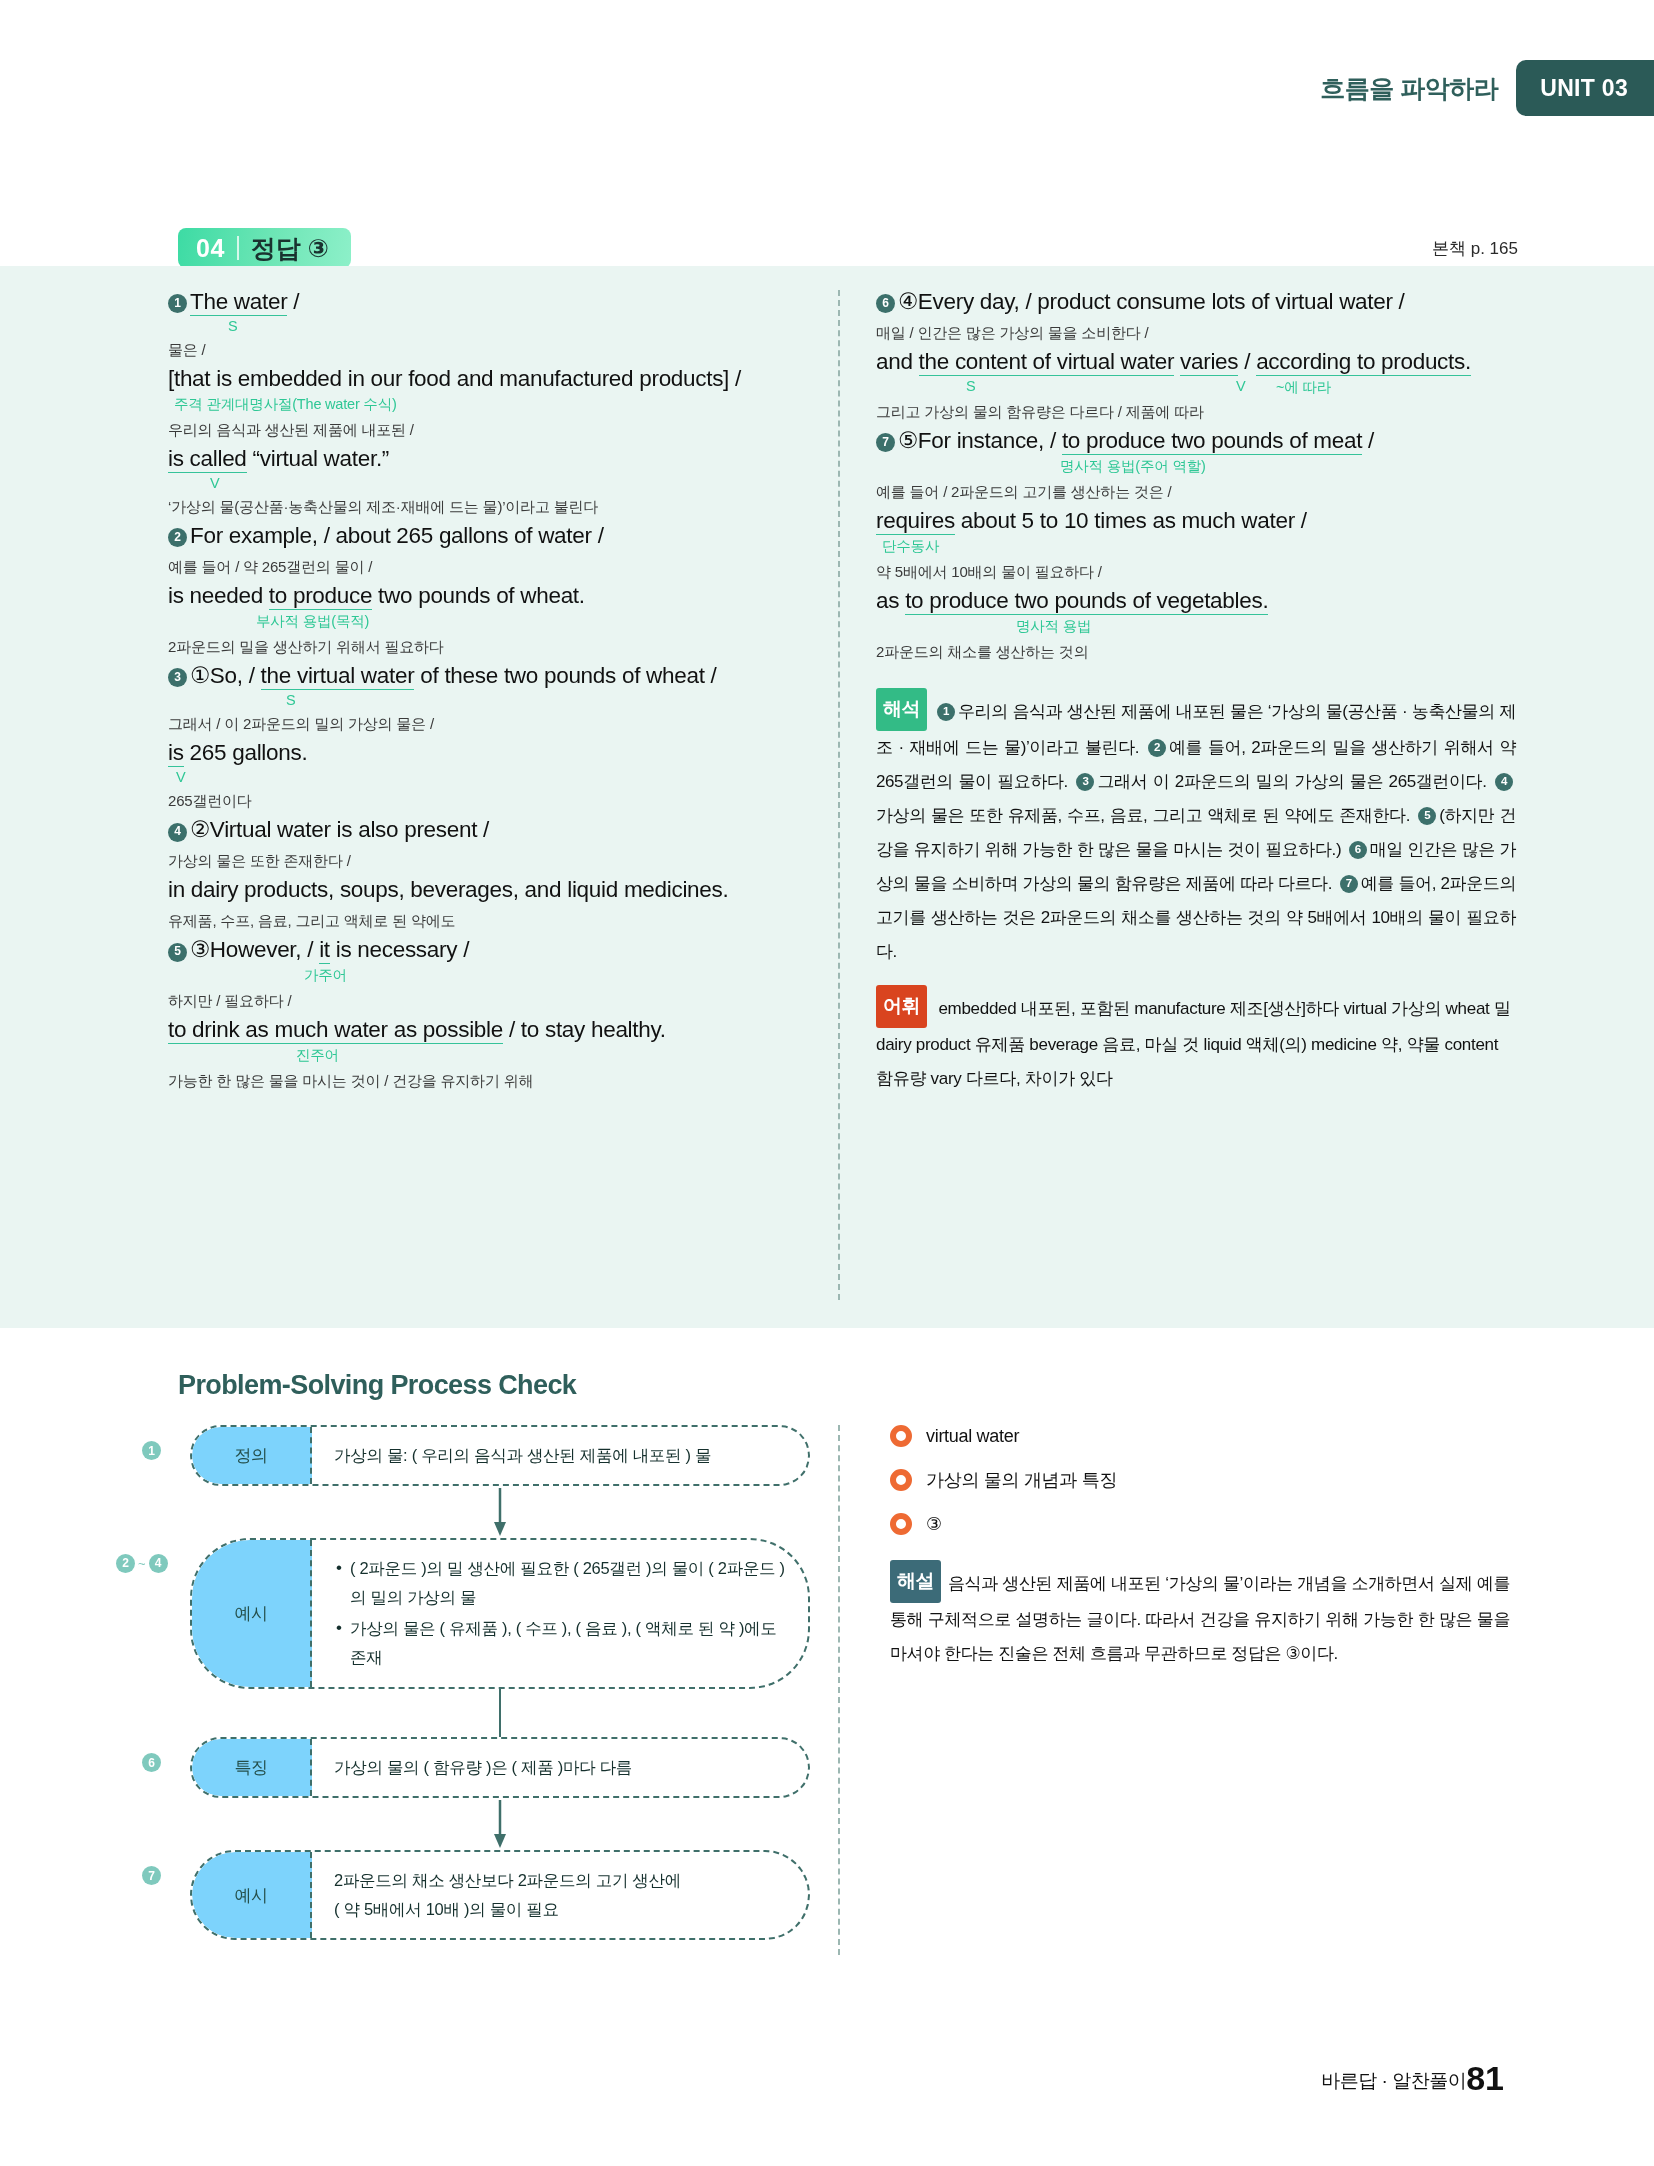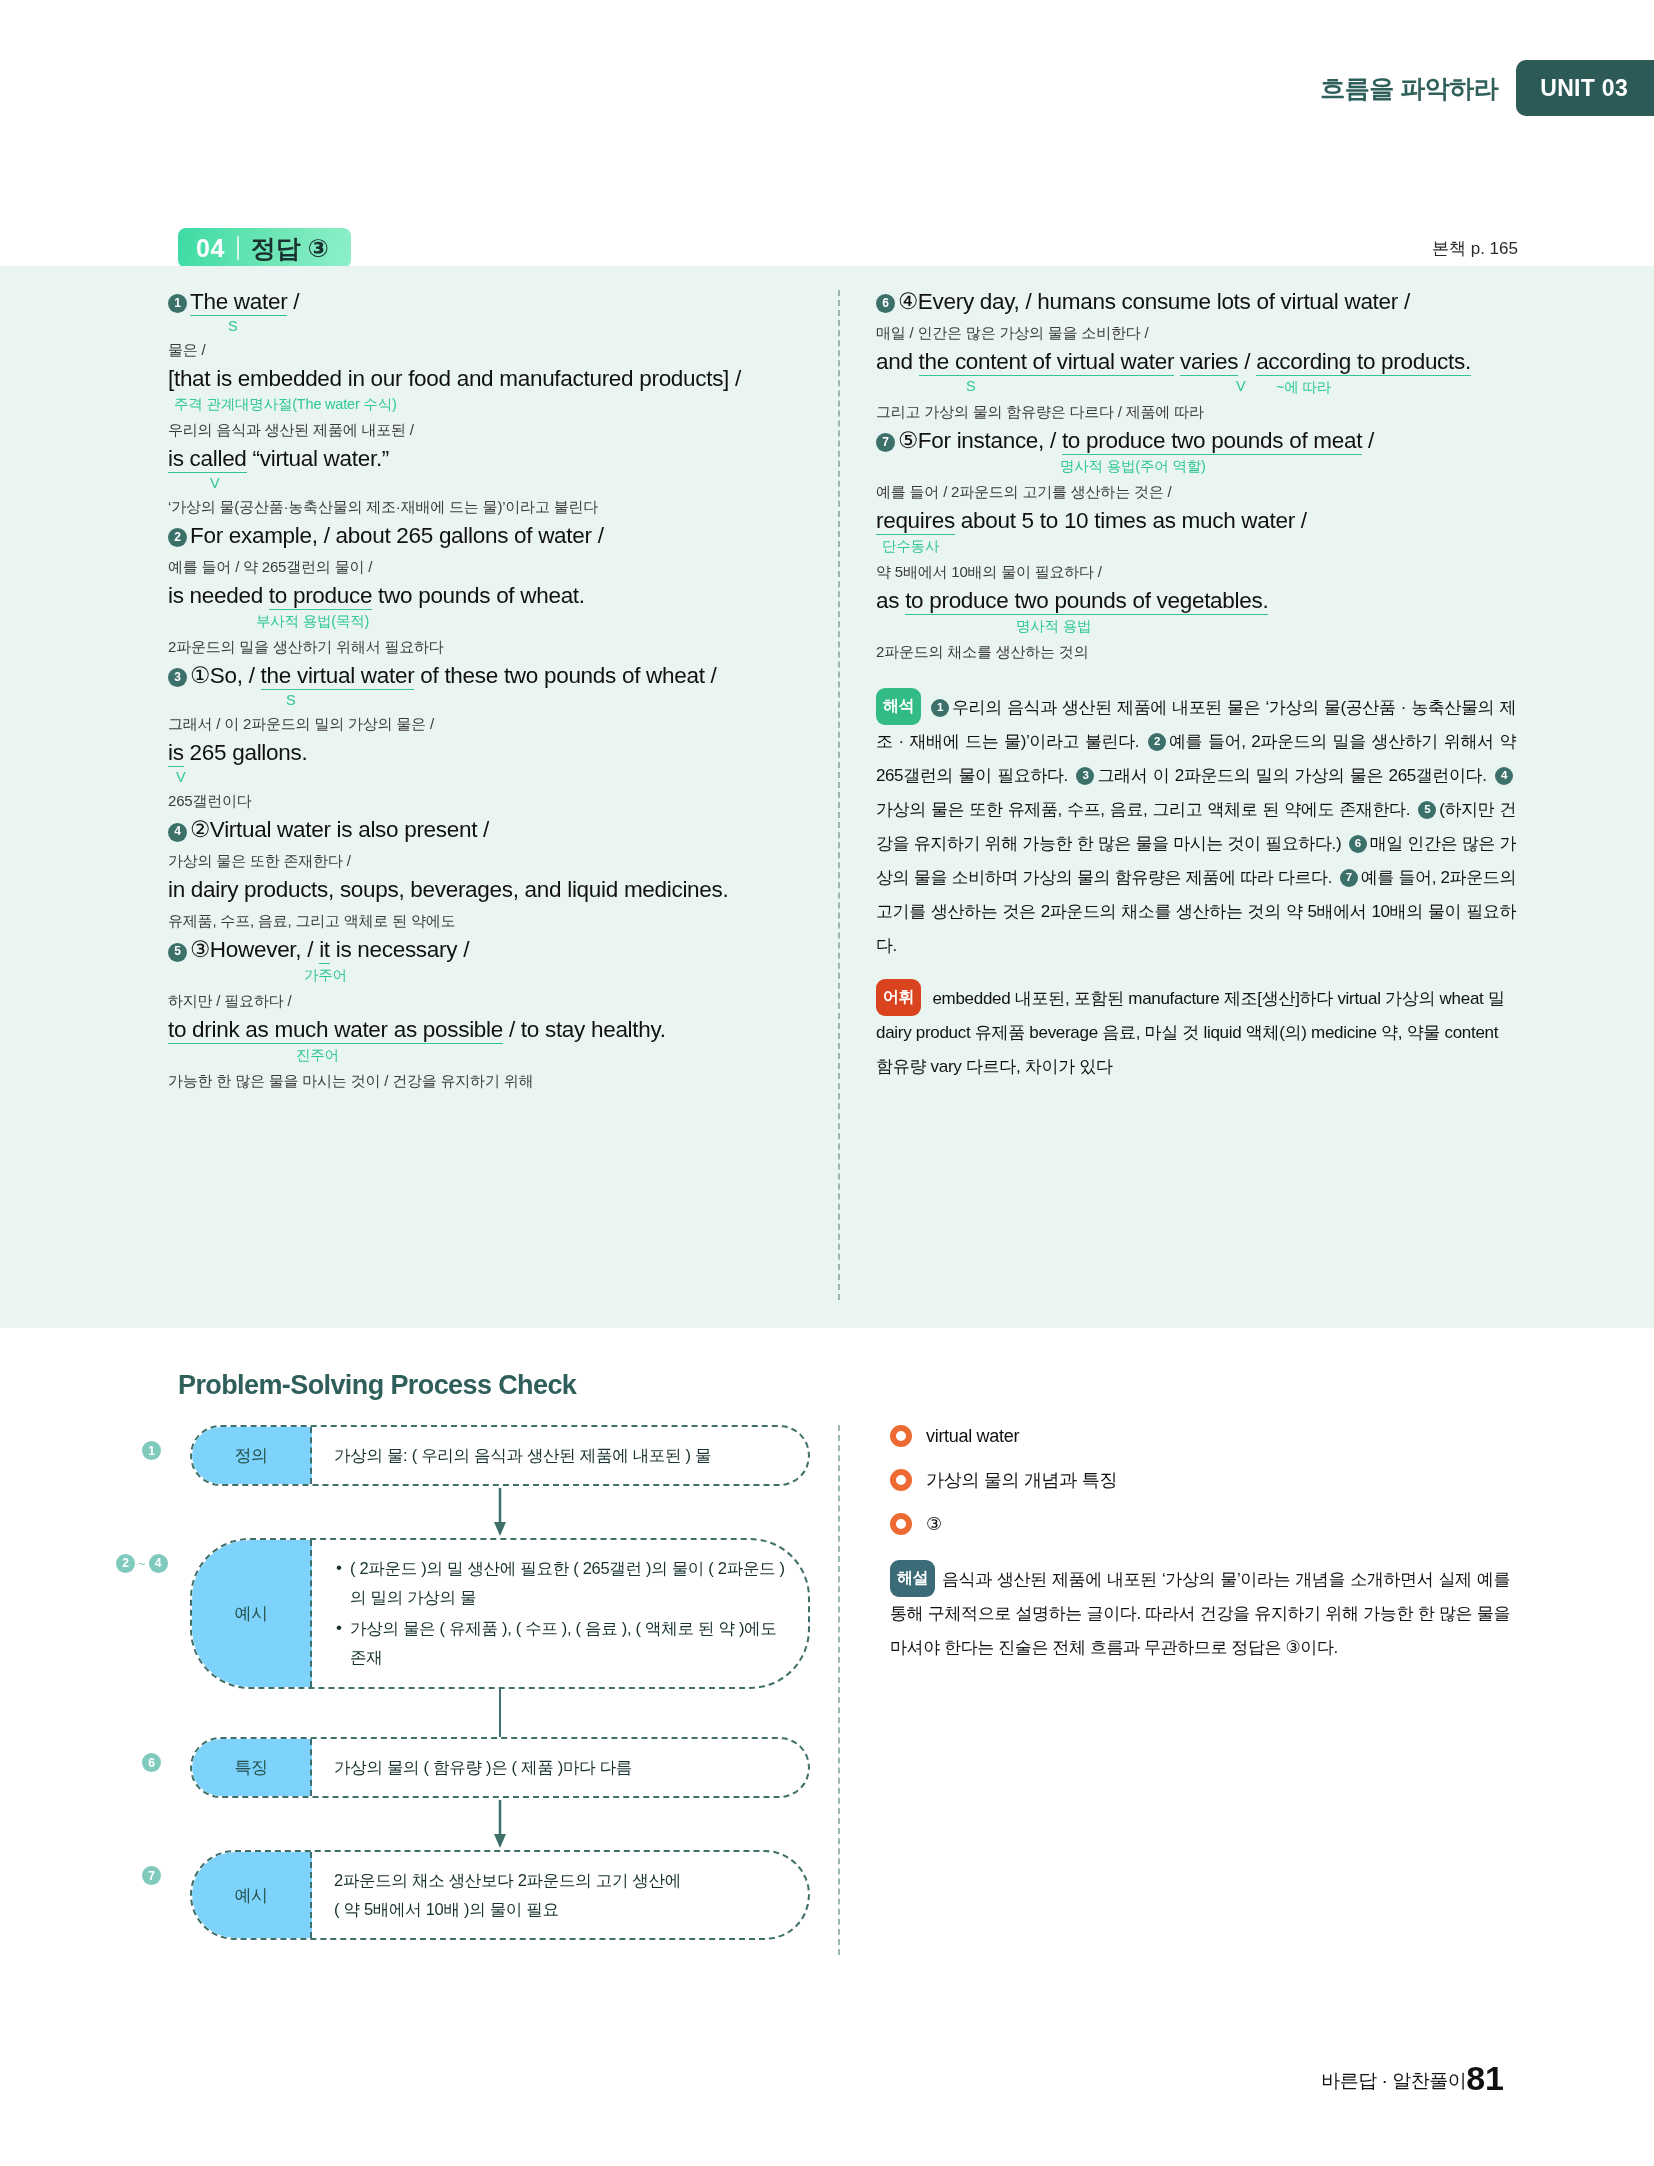--- a/index.html
+++ b/index.html
@@ -231,7 +231,7 @@
   <div class="col-right" id="col-right">
     <div id="analysis-right-sentences">
         <div class="sent">
-          <div class="en"><span class="num">6</span><span>④Every day, / humans consume lots of virtual water /</span></div>
+          <div class="en"><span class="num">6</span><span>④Every day, / product consume lots of virtual water /</span></div>
           <div class="ko">매일 / 인간은 많은 가상의 물을 소비한다 /</div>
         </div>
         <div class="sent">

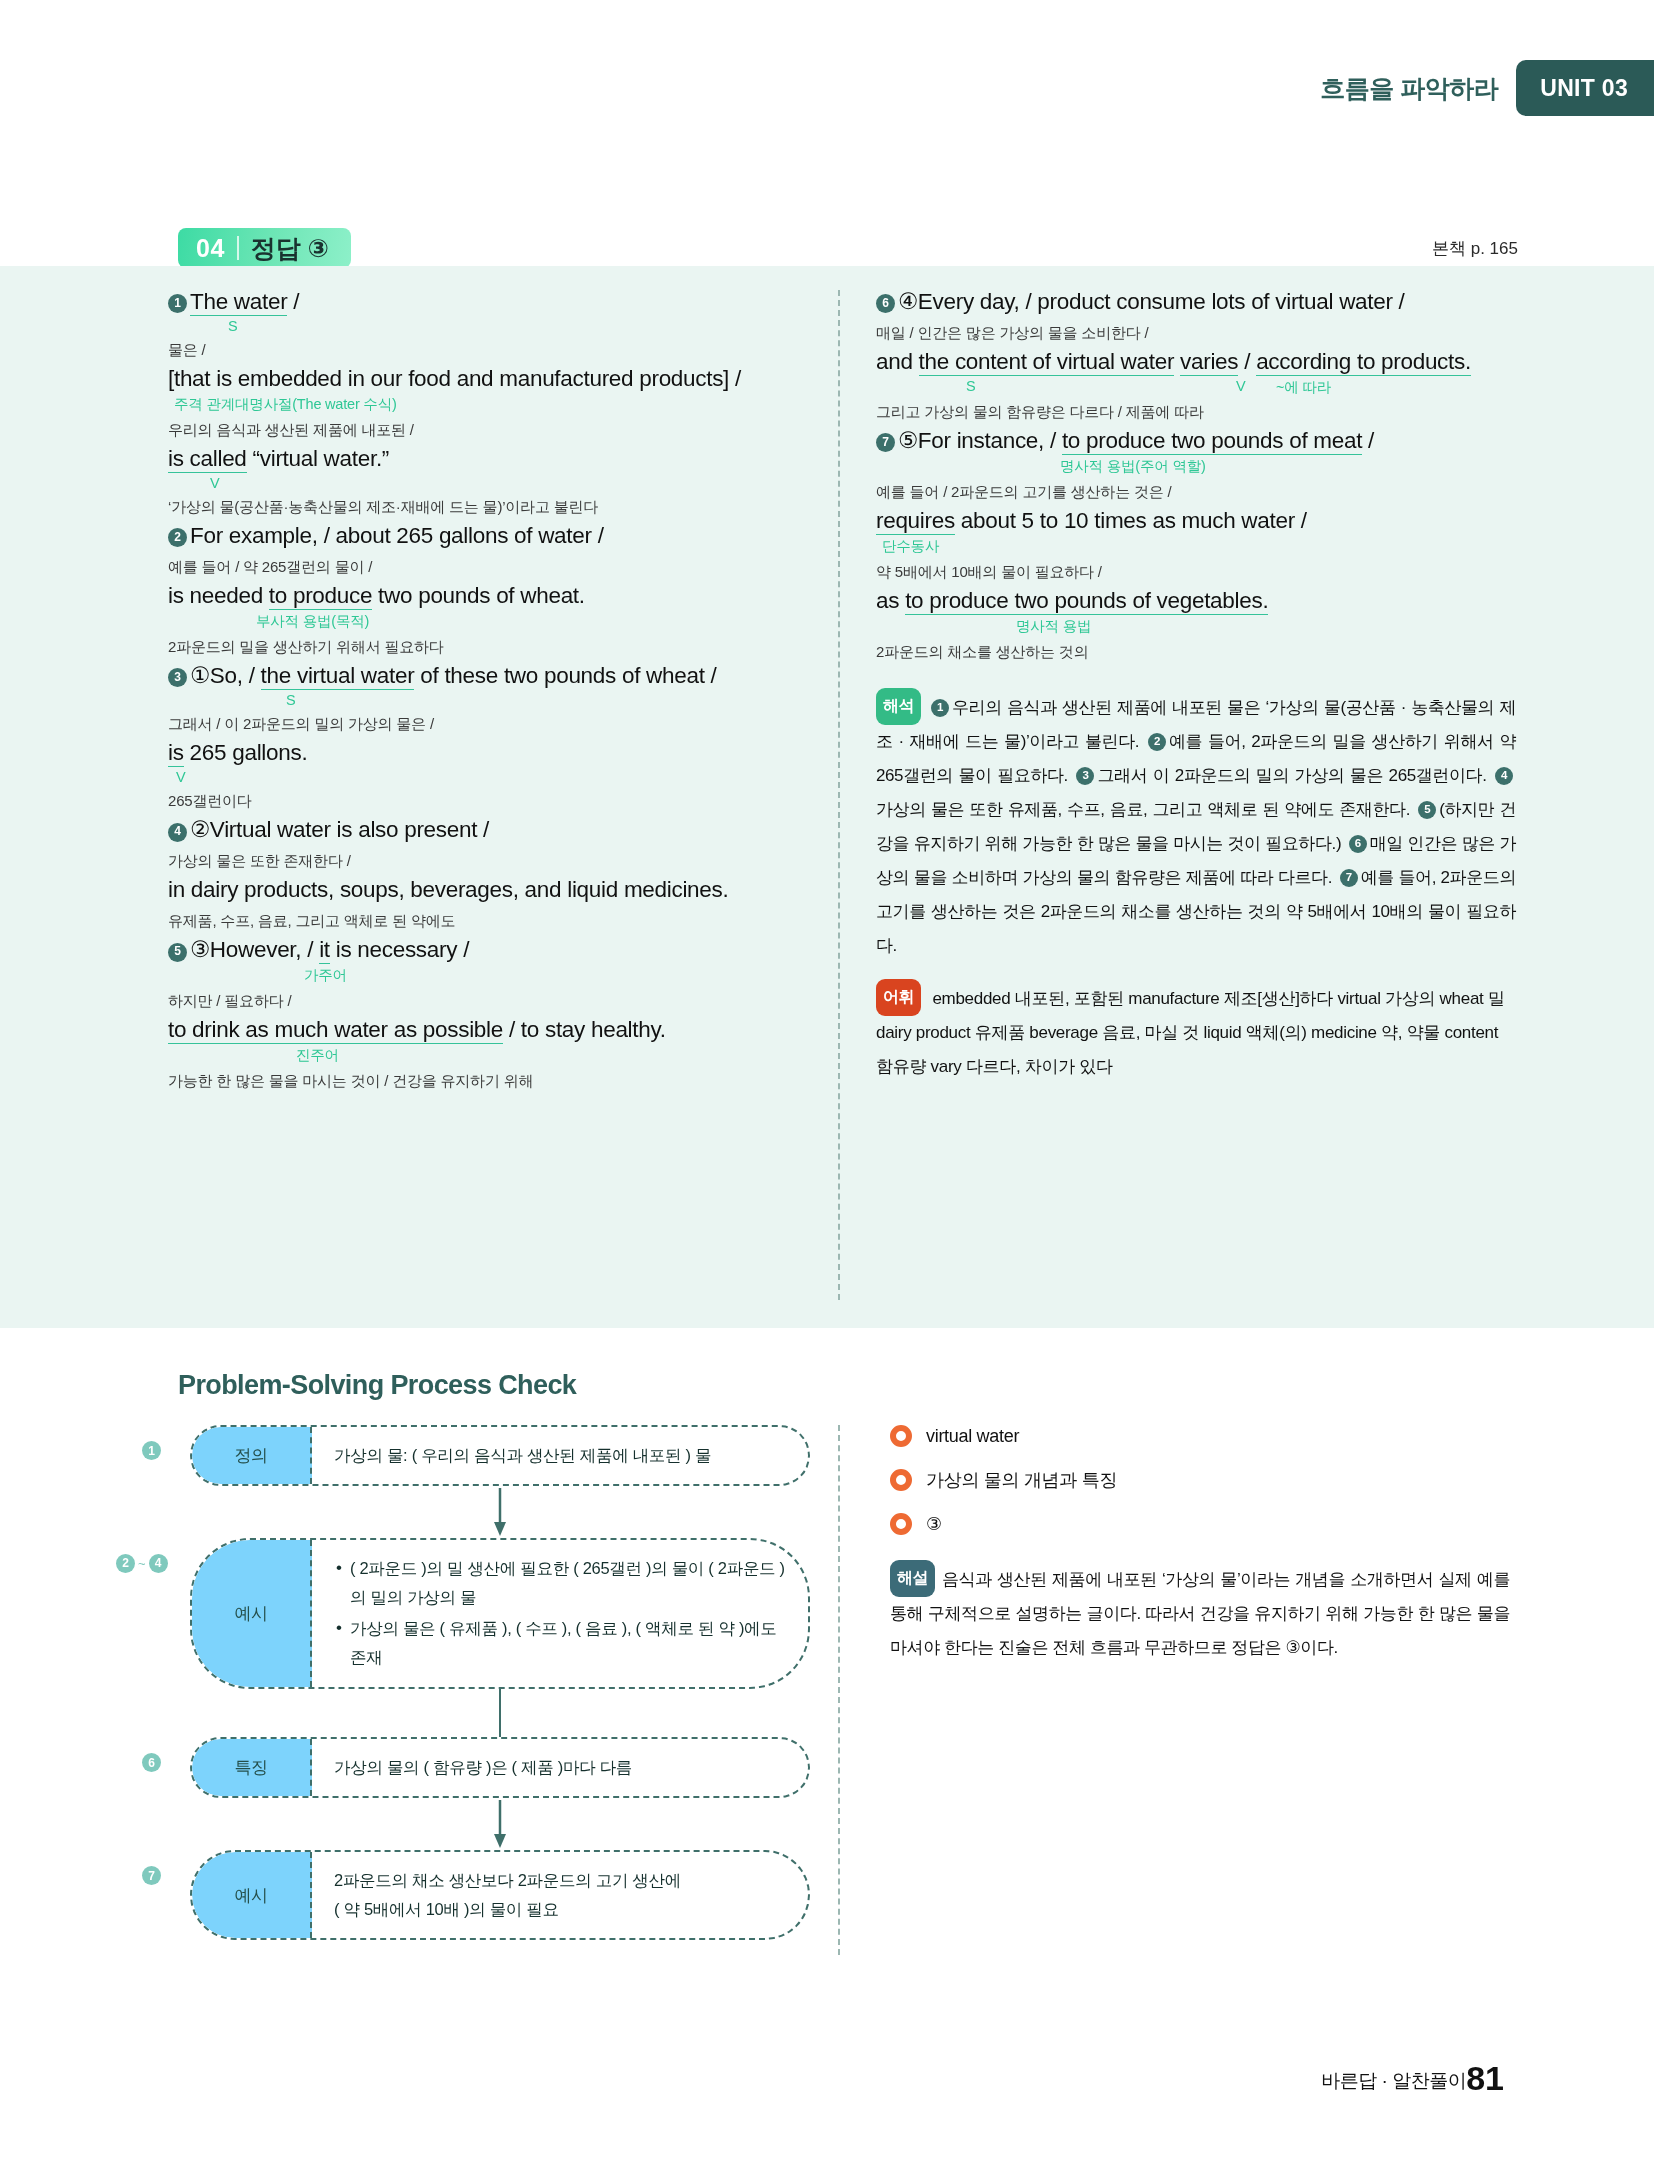--- a/index.html
+++ b/index.html
@@ -71,8 +71,8 @@
 
   
   .lab {
-    display:inline-block; color:#fff; font-size:16px; font-weight:700;
-    padding:2px 7px 3px 7px; border-radius:9px; margin-right:7px;
+    display:inline-block; color:#fff; font-size:19px; font-weight:700;
+    padding:2px 7px 3px 7px; border-radius:3px; margin-right:7px;
     vertical-align:2px; letter-spacing:-0.5px;
   }
   .lab.green { background:#33bb86; }

